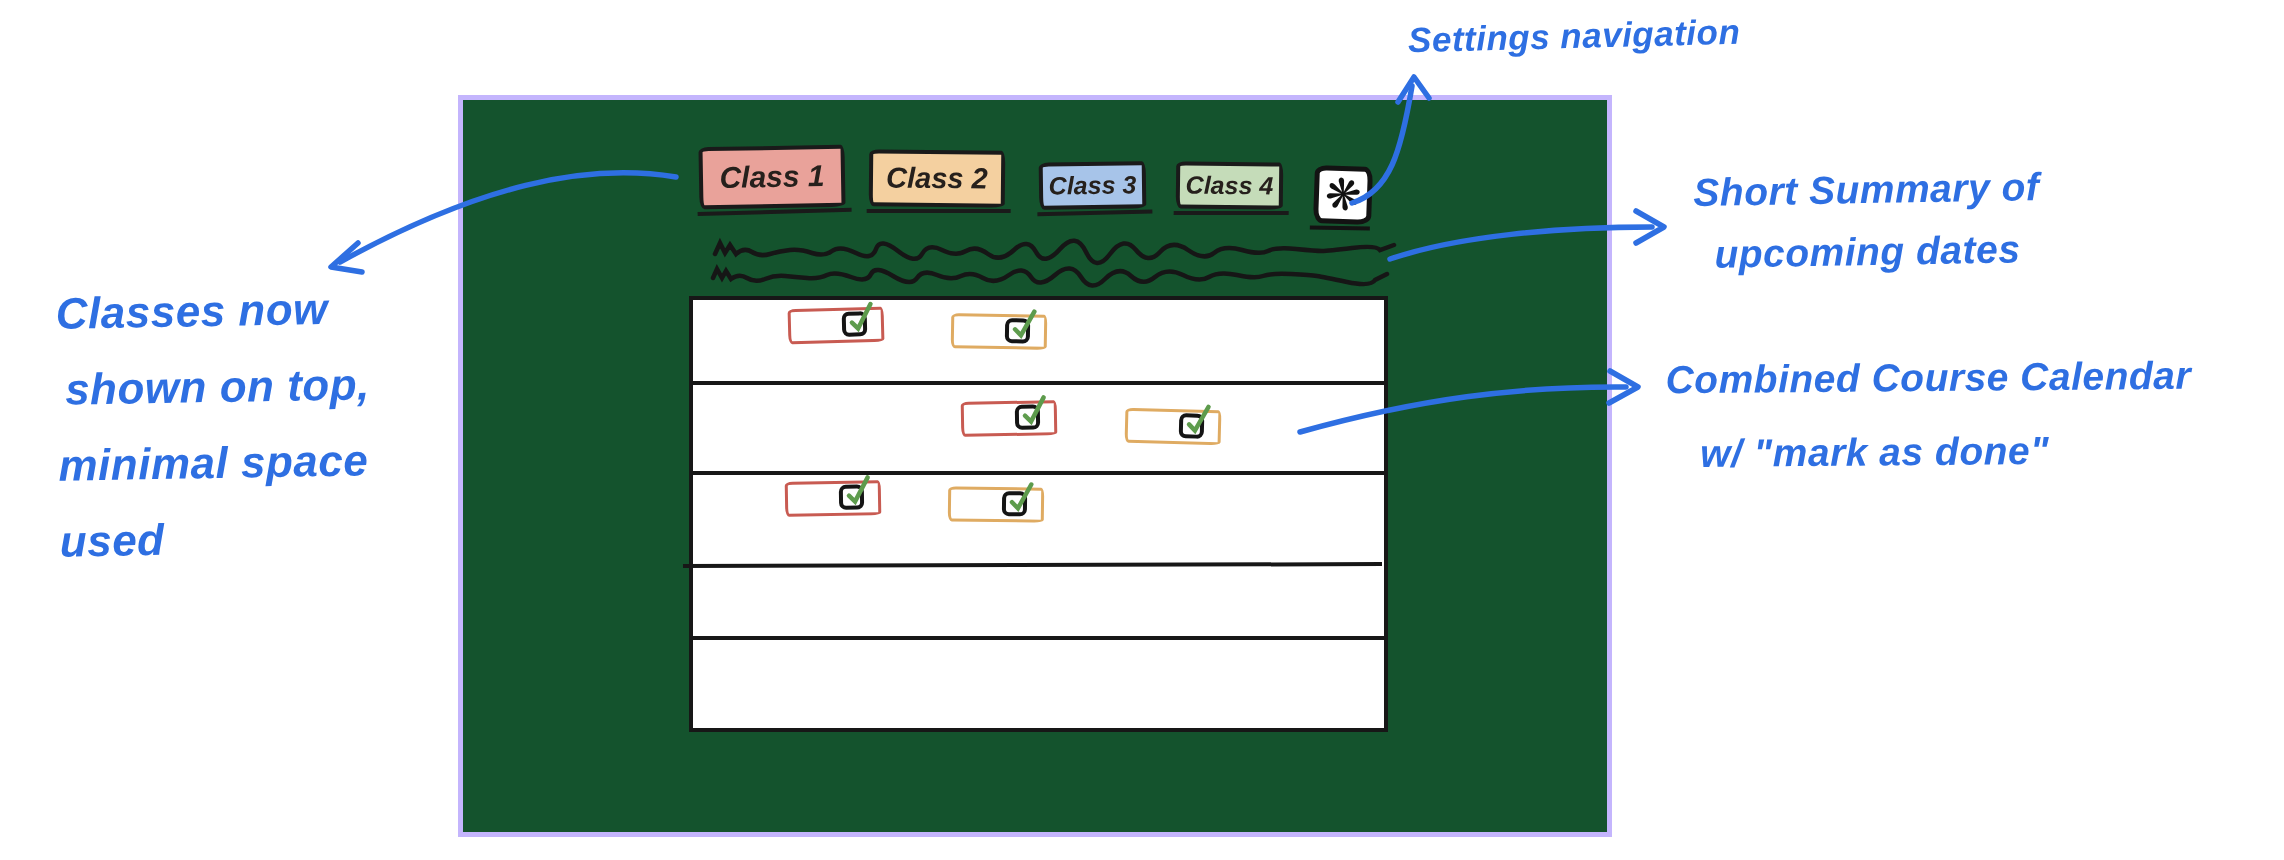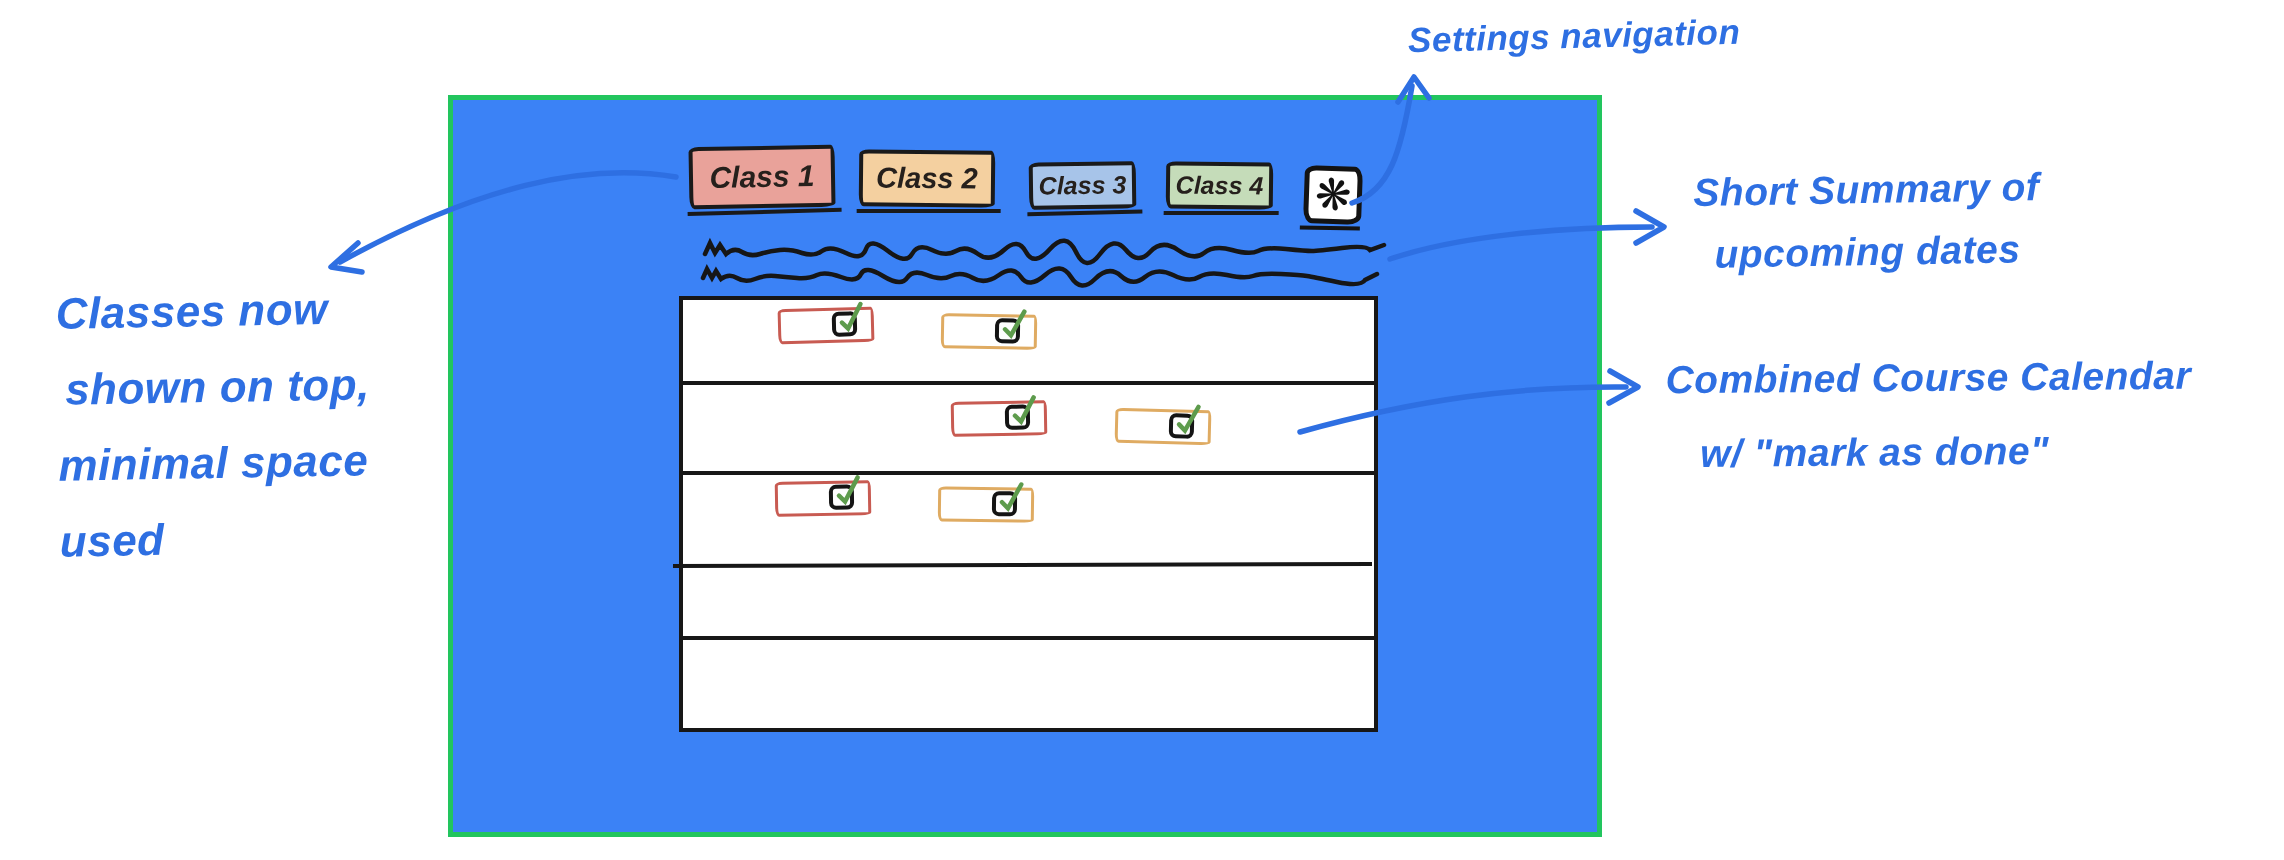--- a/index.html
+++ b/index.html
@@ -12,8 +12,8 @@
 
   
   .app-window {
-    position: absolute; left: 448px; top: 95px; width: 1154px; height: 742px;
-    border: 5px solid #22c55e; background: #3b82f6;
+    position: absolute; left: 458px; top: 95px; width: 1154px; height: 742px;
+    border: 5px solid #c4b5fd; background: #14532d;
   }
 
   

